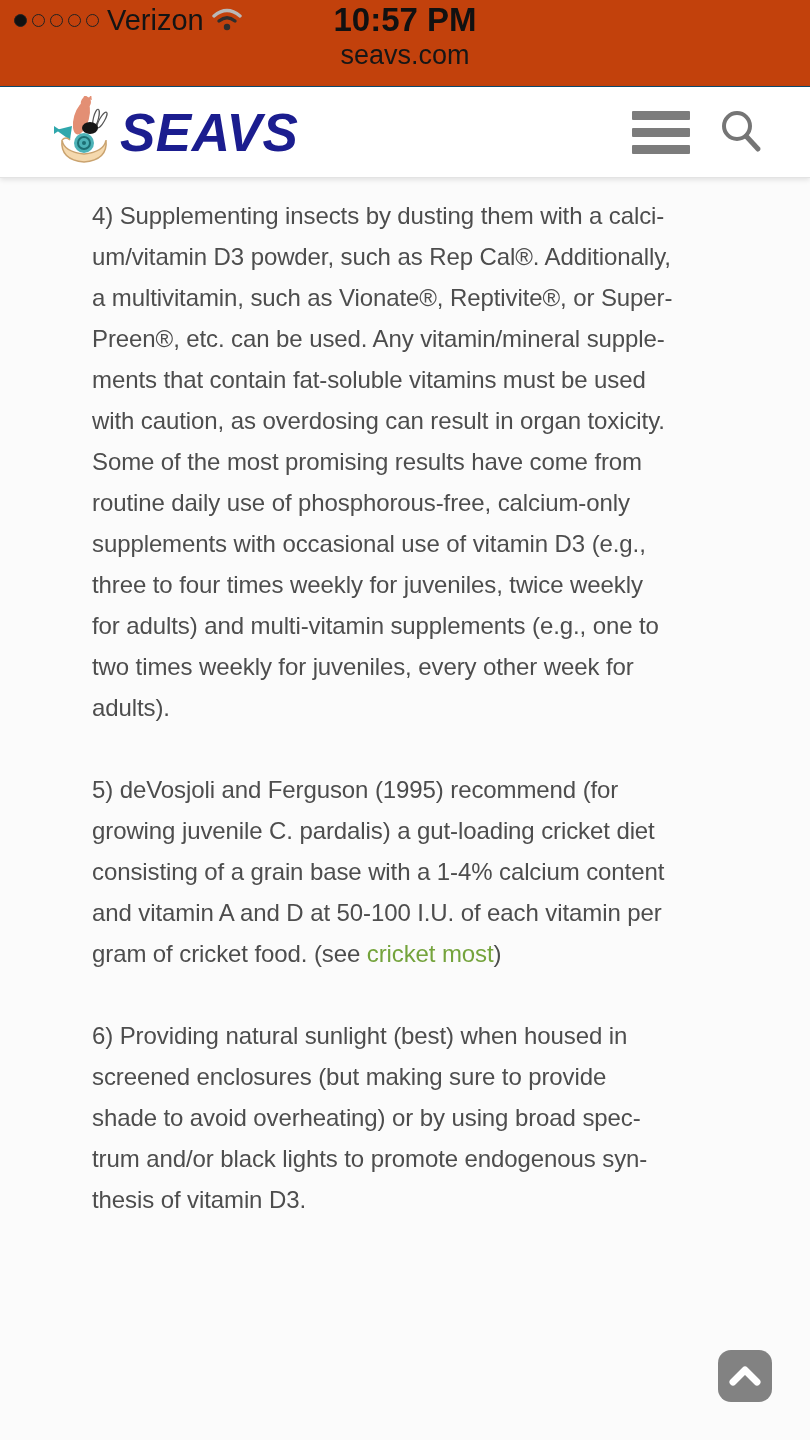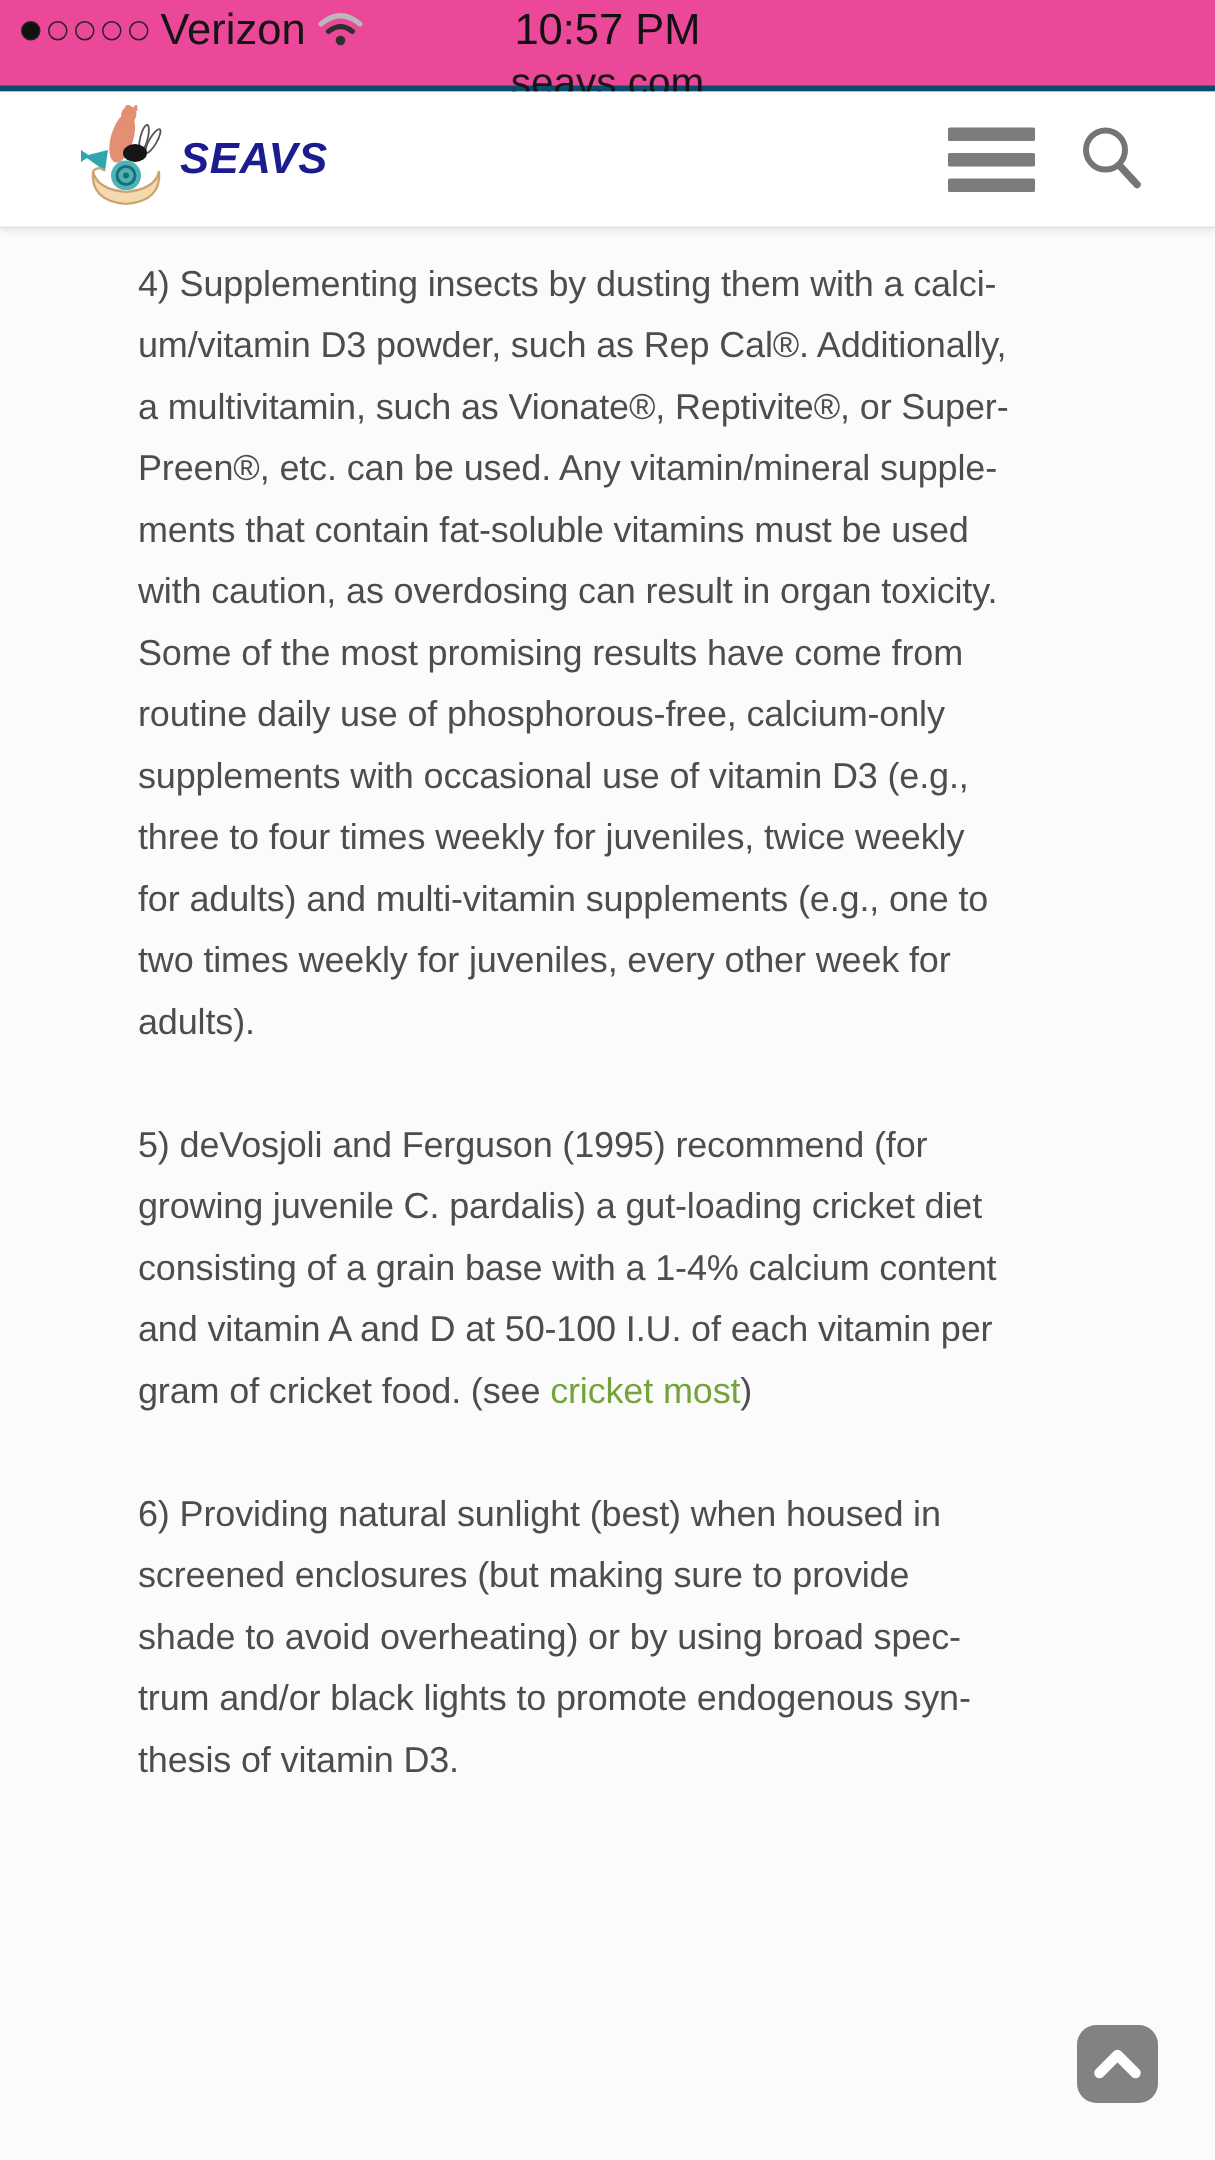--- a/index.html
+++ b/index.html
@@ -11,9 +11,9 @@
   }
   
   .status-wrap {
-    width: 810px; height: 61px;
-    background: #ec4899;
-    border-bottom: 4px solid #0c4a6e;
+    width: 810px; height: 87px;
+    background: #c2410c;
+    border-bottom: 1px solid #0c4a6e;
     position: relative;
   }
   .status-row {

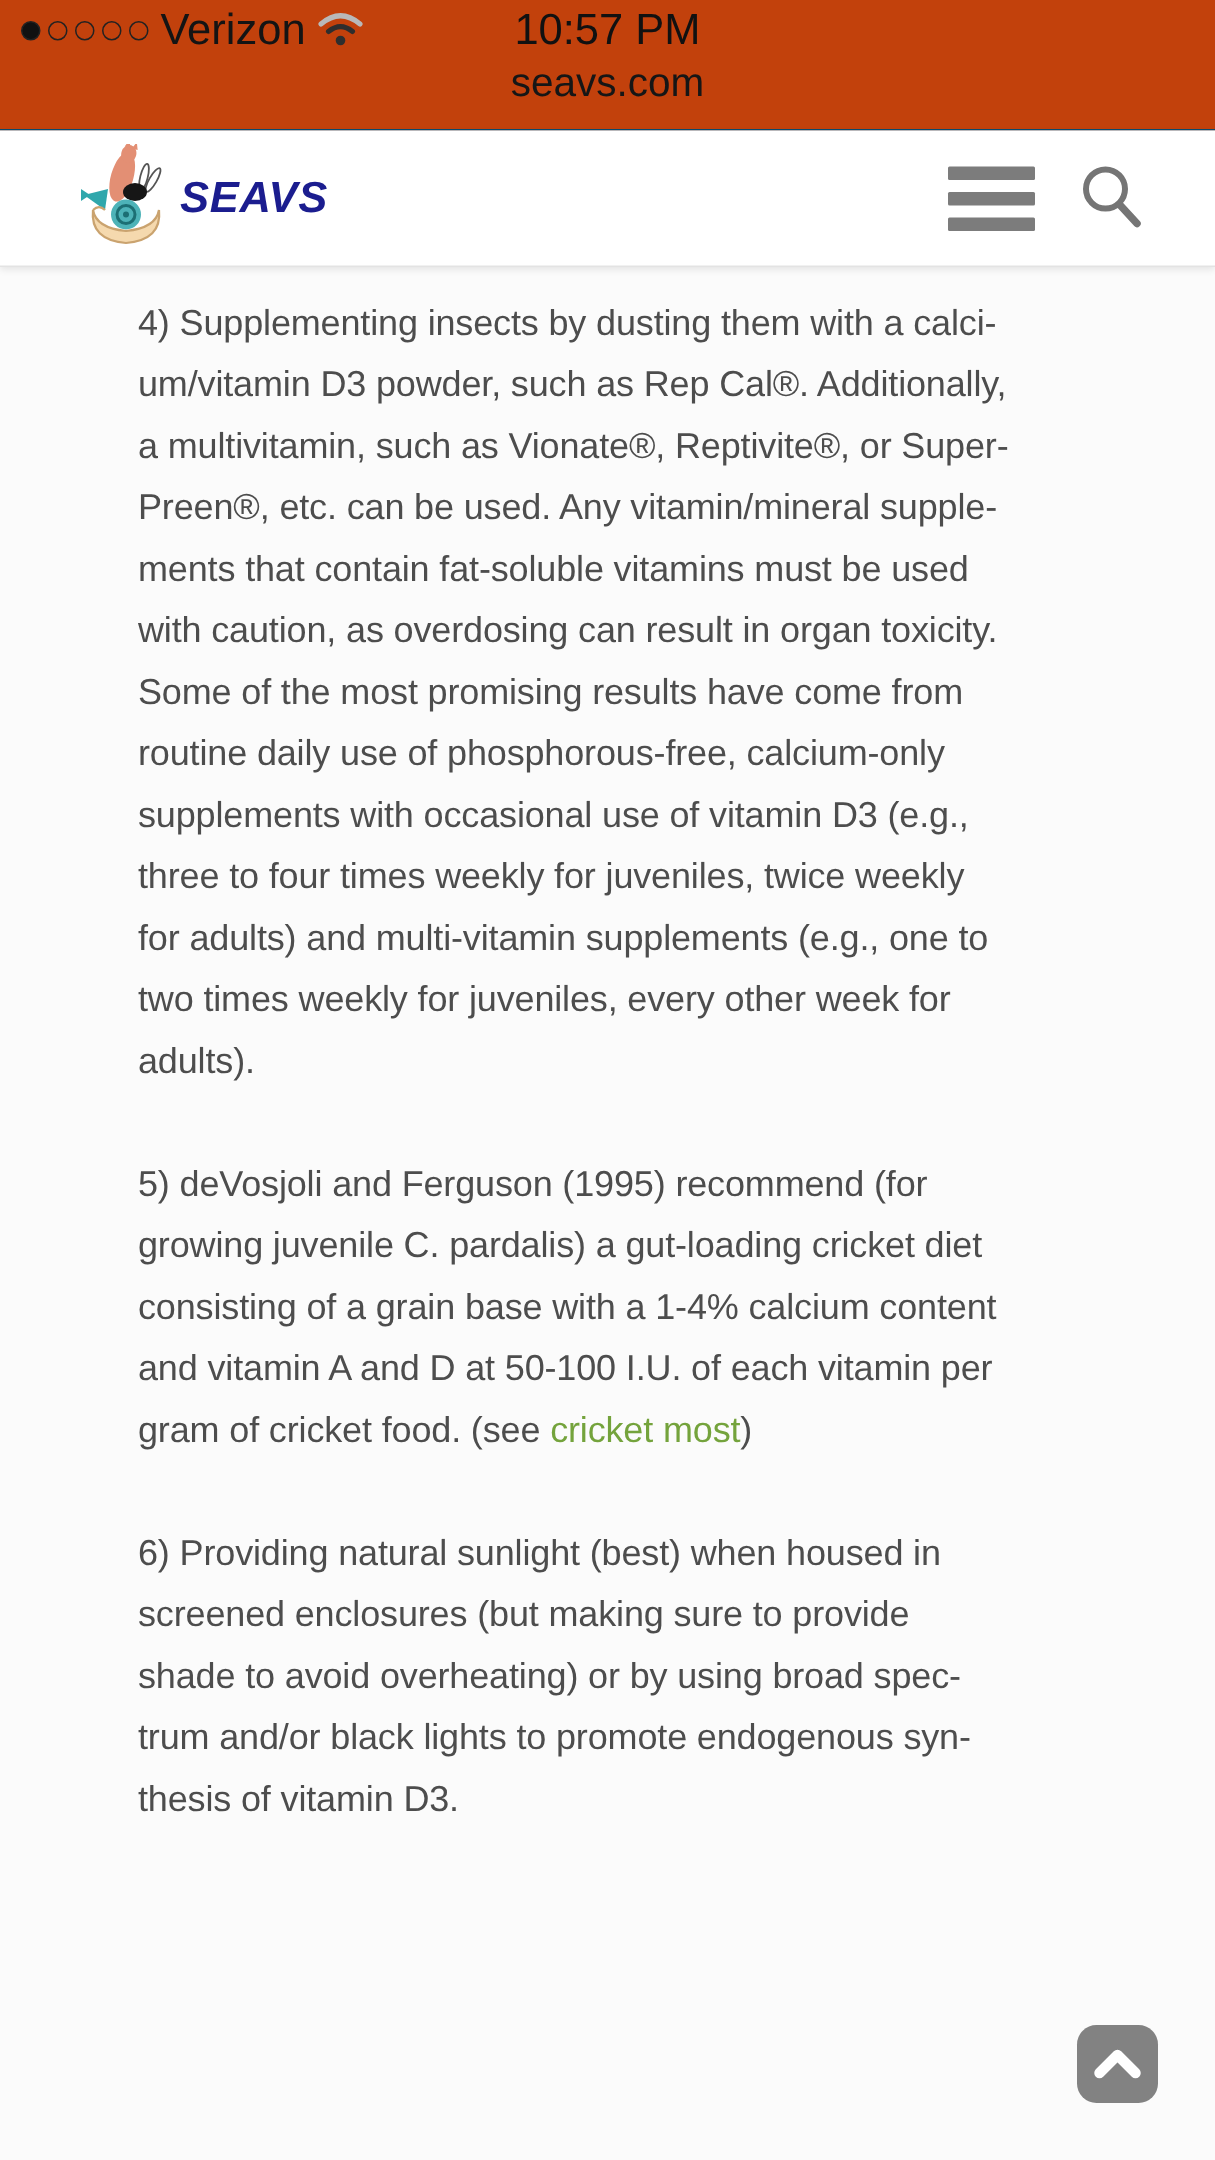--- a/index.html
+++ b/index.html
@@ -35,7 +35,7 @@
   .status-time {
     position: absolute; left: 0; right: 0; top: 0; height: 40px;
     display: flex; align-items: center; justify-content: center;
-    font-size: 29px; font-weight: 400; color: #111;
+    font-size: 33px; font-weight: 700; color: #111;
   }
   .status-right {
     position: absolute; right: 12px; top: 0; height: 40px;

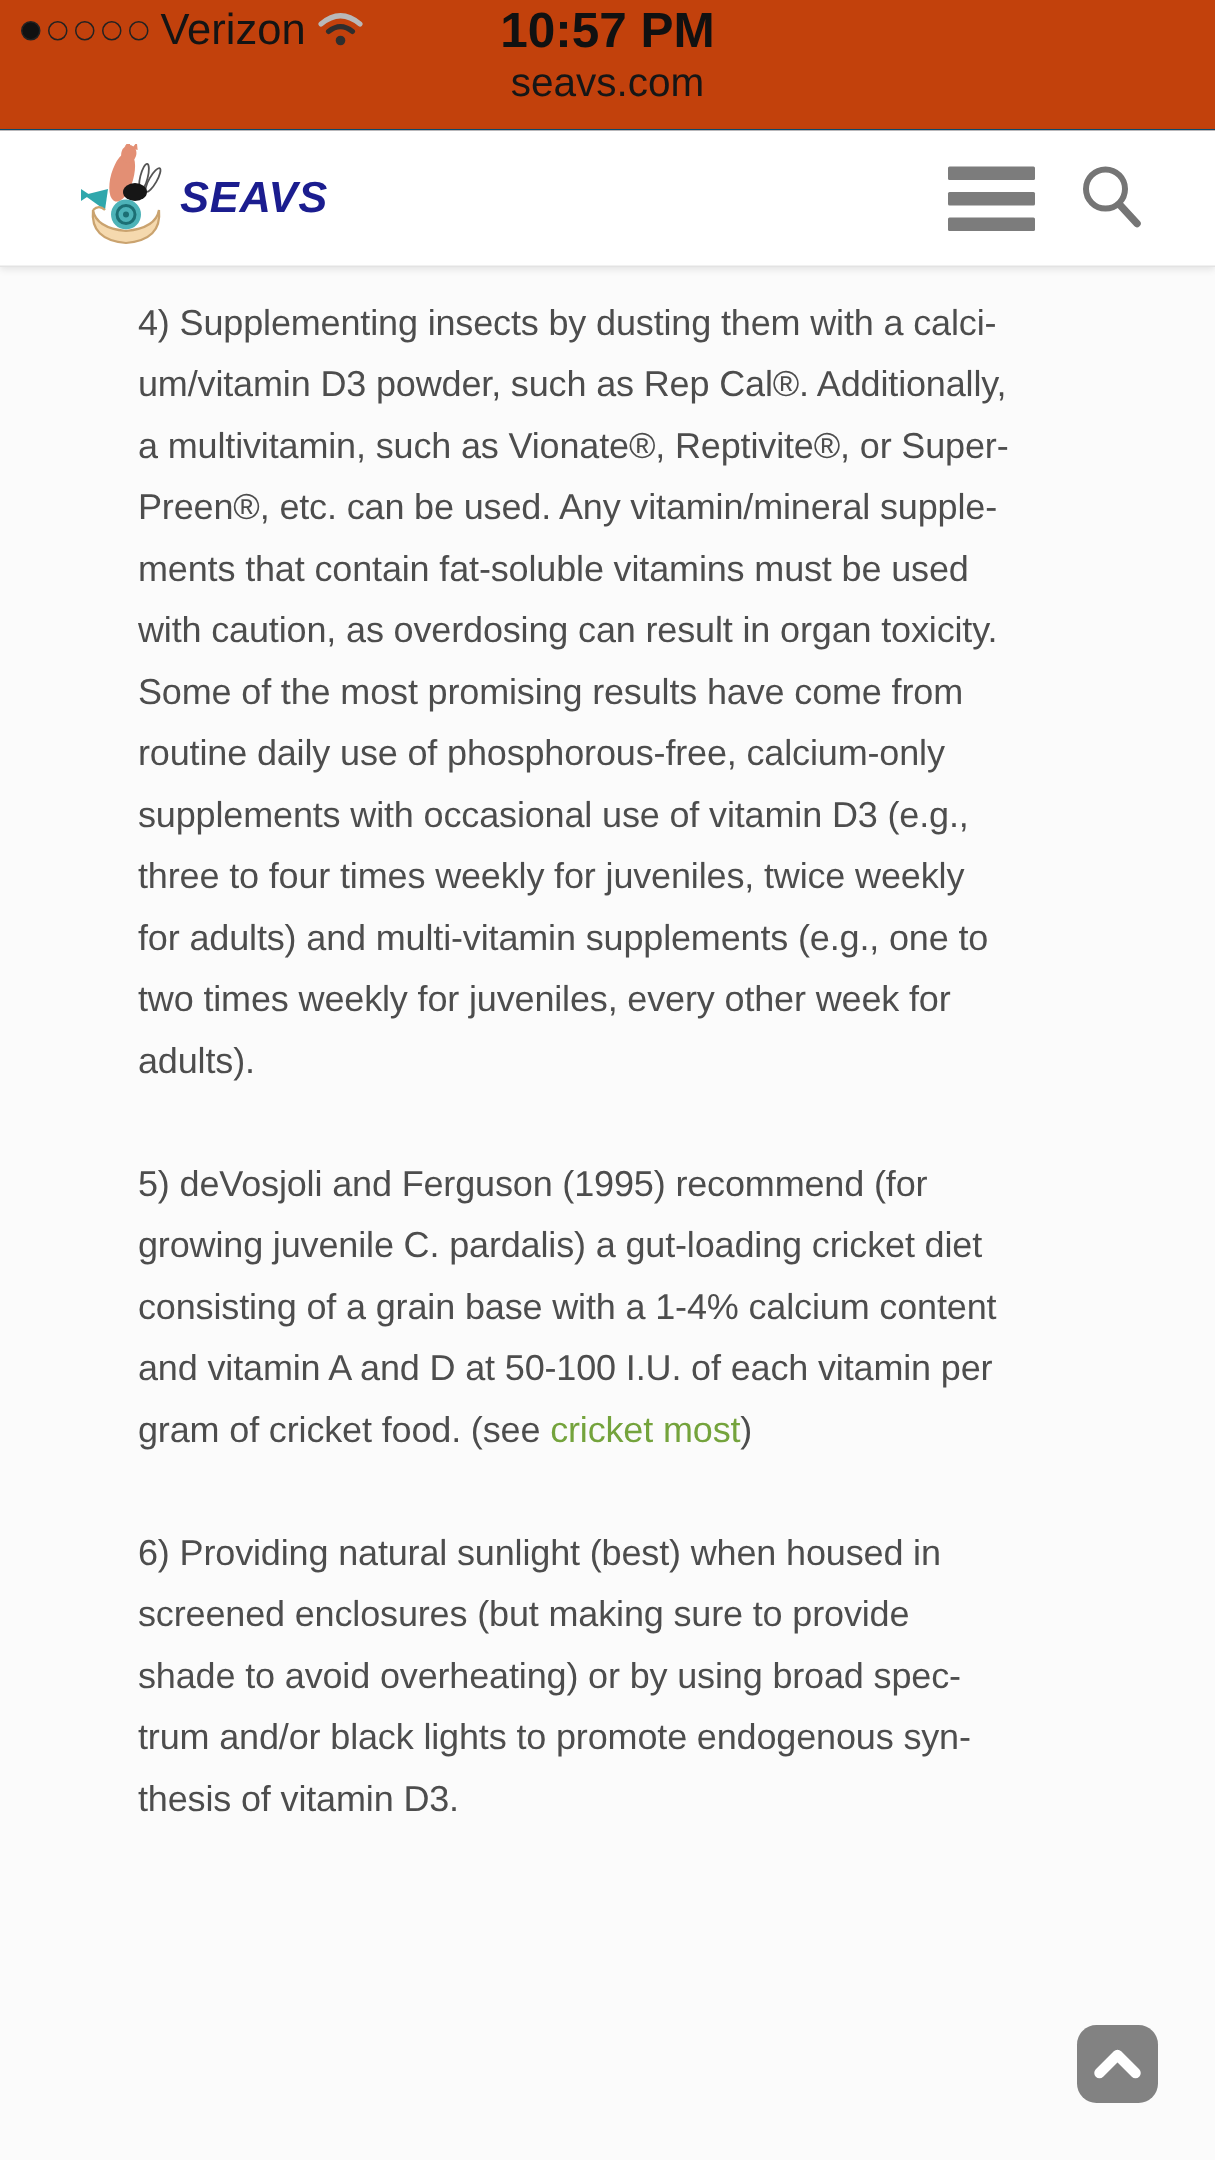--- a/index.html
+++ b/index.html
@@ -72,7 +72,7 @@
   }
   .logo { display: flex; align-items: center; gap: 4px; cursor: pointer; }
   .wordmark {
-    font-size: 29px; font-weight: 700; font-style: italic;
+    font-size: 53px; font-weight: 700; font-style: italic;
     color: #1b1d8f; letter-spacing: 0.5px;
   }
   .header-actions {

